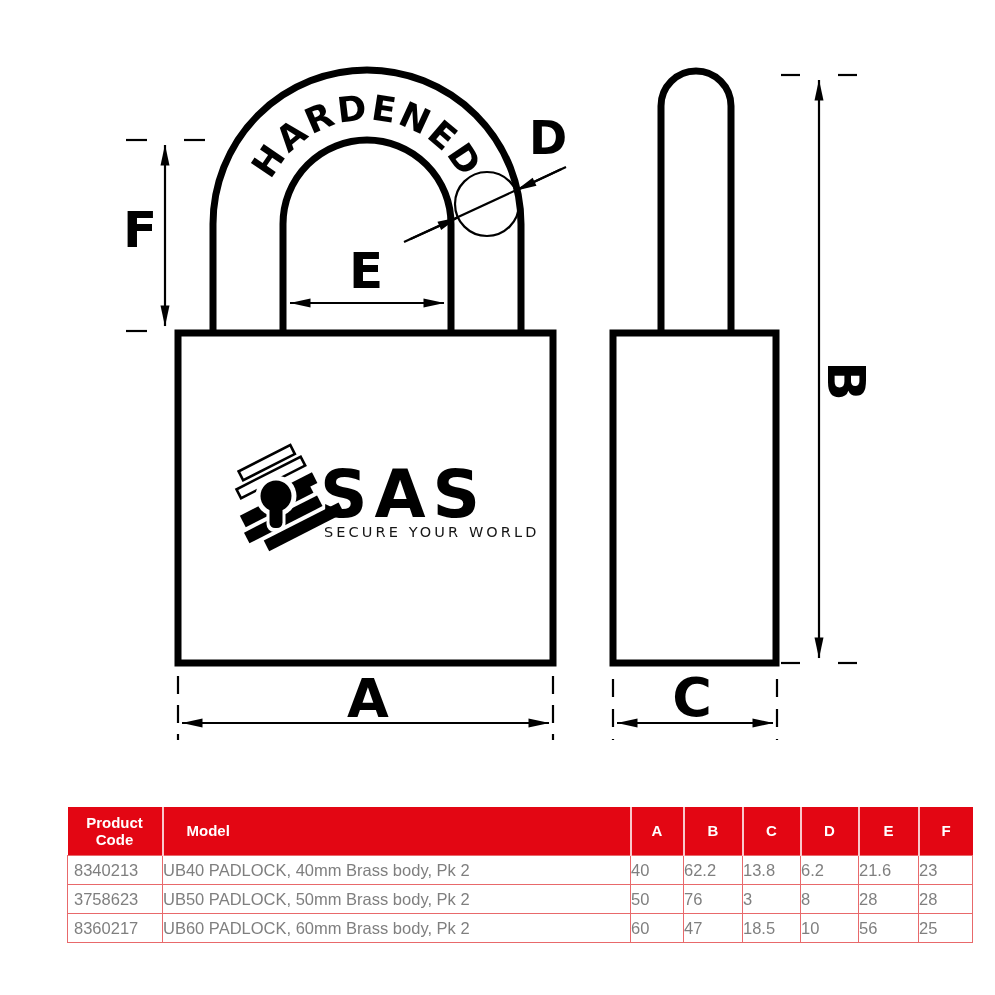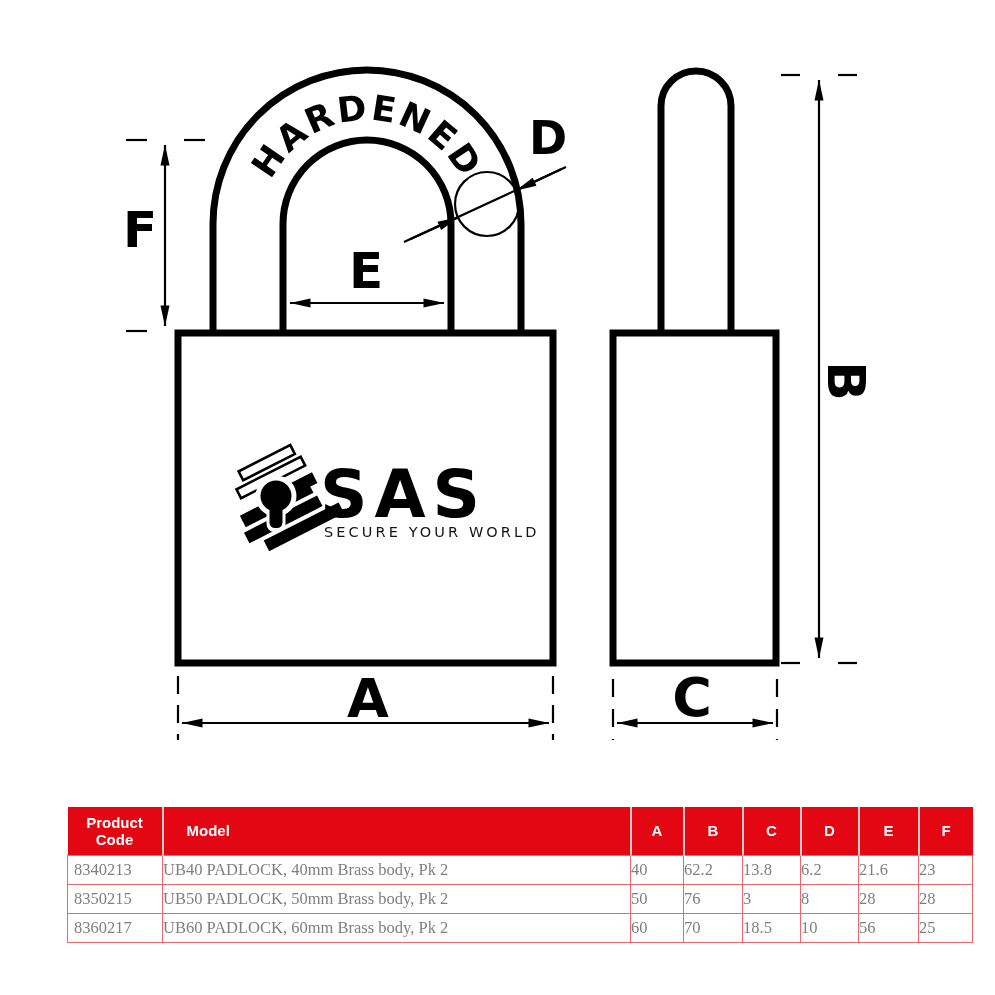--- a/index.html
+++ b/index.html
@@ -15,7 +15,7 @@
   .spec-table th.model-h{text-align:left;padding-left:23px;}
   .spec-table th + th{border-left:2px solid rgba(255,255,255,0.78);}
   .spec-table td{color:#7f7f7f;font-size:16.5px;height:28px;padding:0;
-                 border:1.5px solid #e8696b;background:#fff;vertical-align:middle;font-family:Liberation Serif, serif;}
+                 border:1.5px solid #e8696b;background:#fff;vertical-align:middle;}
   .spec-table td.code{text-align:left;padding-left:6px;}
   .spec-table td.model{text-align:left;}
   .spec-table td.num{text-align:left;}

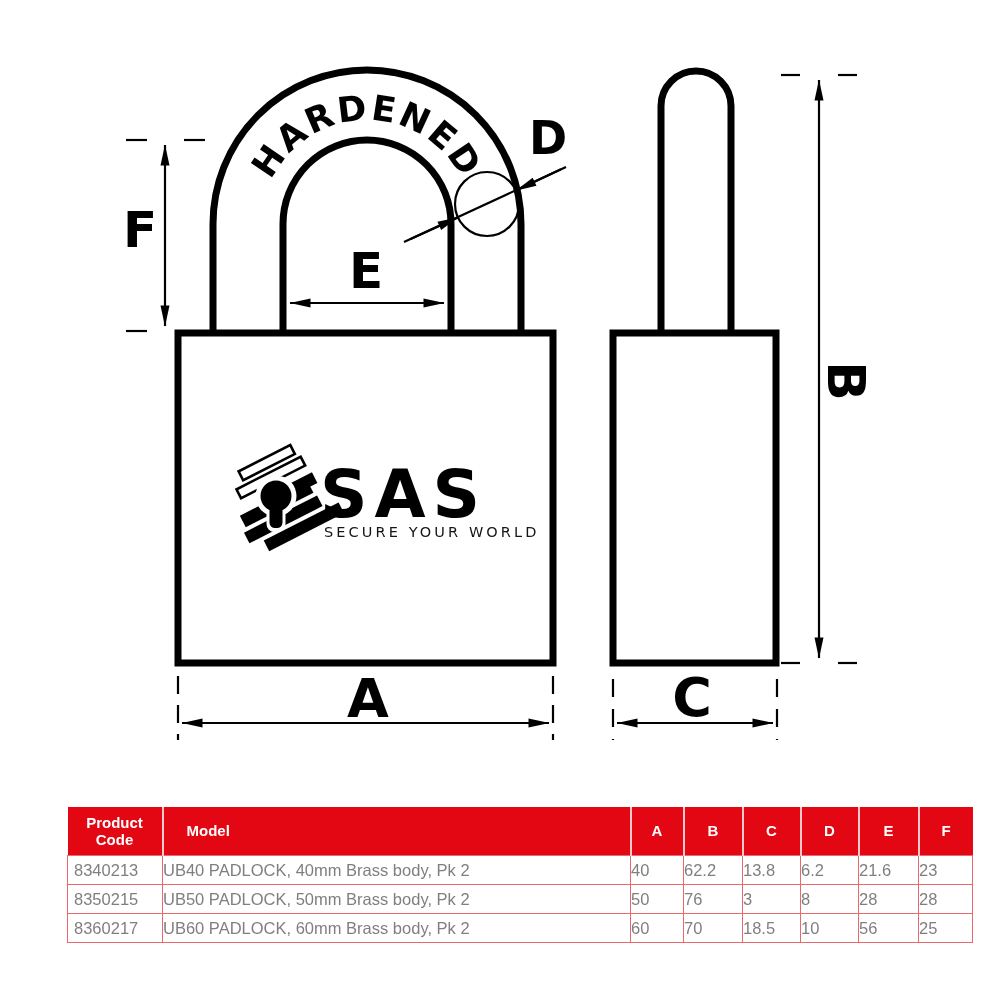--- a/index.html
+++ b/index.html
@@ -142,7 +142,7 @@
         <td class="num">23</td>
       </tr>
       <tr>
-        <td class="code">8350215</td>
+        <td class="code">3758623</td>
         <td class="model">UB50 PADLOCK, 50mm Brass body, Pk 2</td>
         <td class="num">50</td>
         <td class="num">76</td>

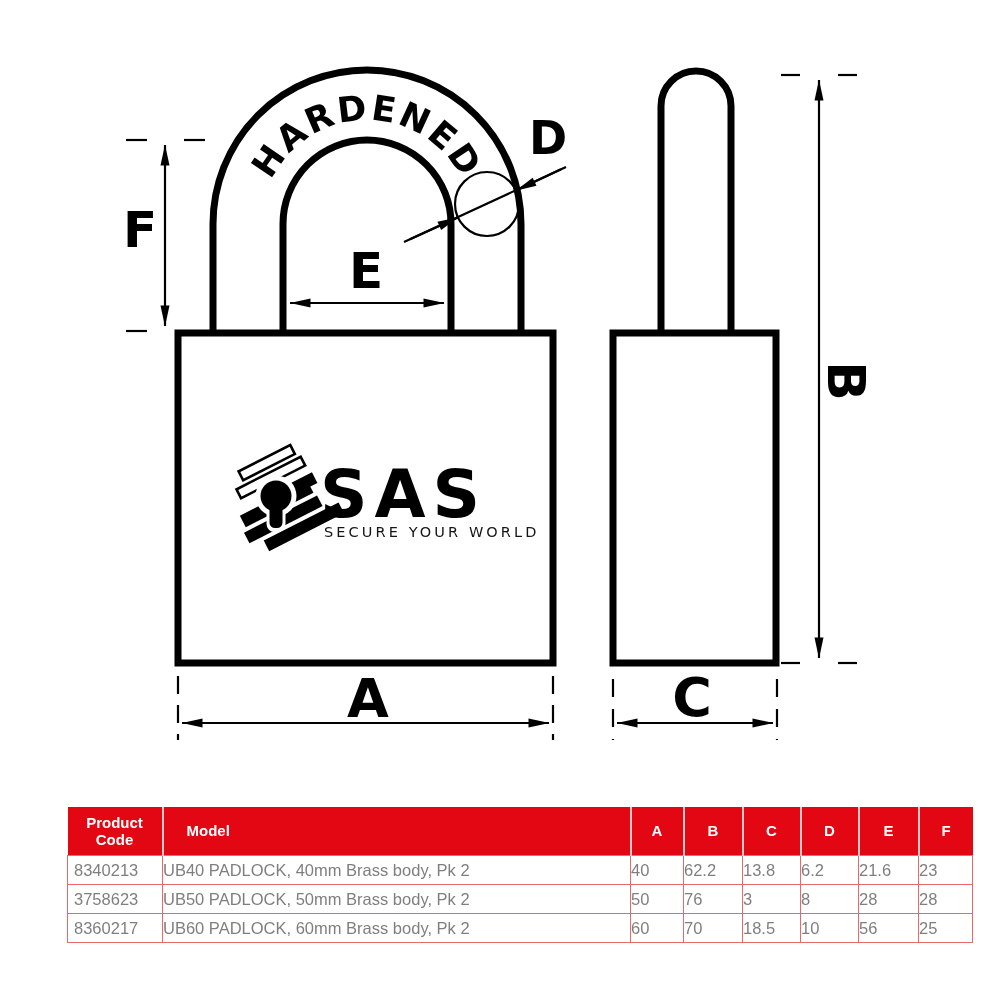--- a/index.html
+++ b/index.html
@@ -155,7 +155,7 @@
         <td class="code">8360217</td>
         <td class="model">UB60 PADLOCK, 60mm Brass body, Pk 2</td>
         <td class="num">60</td>
-        <td class="num">70</td>
+        <td class="num">47</td>
         <td class="num">18.5</td>
         <td class="num">10</td>
         <td class="num">56</td>

